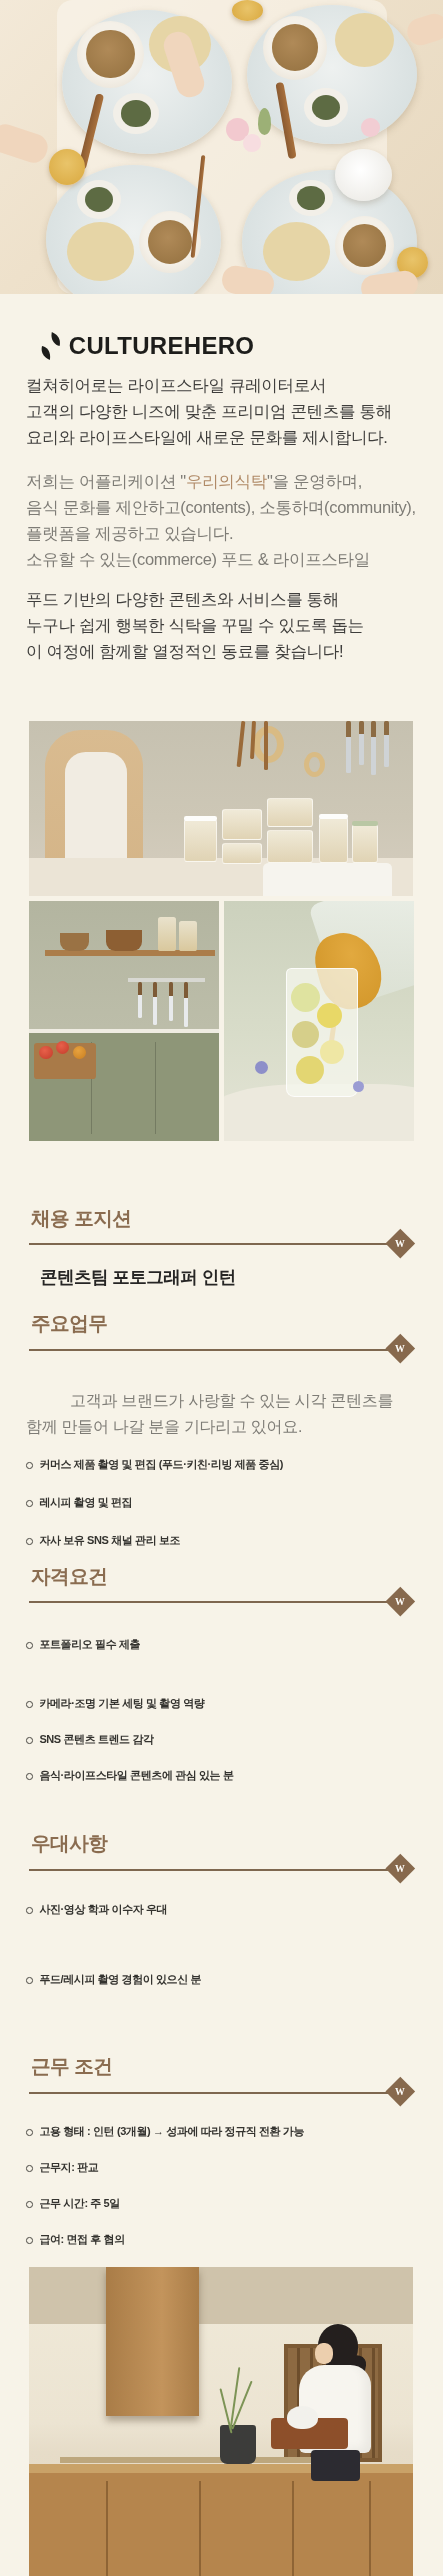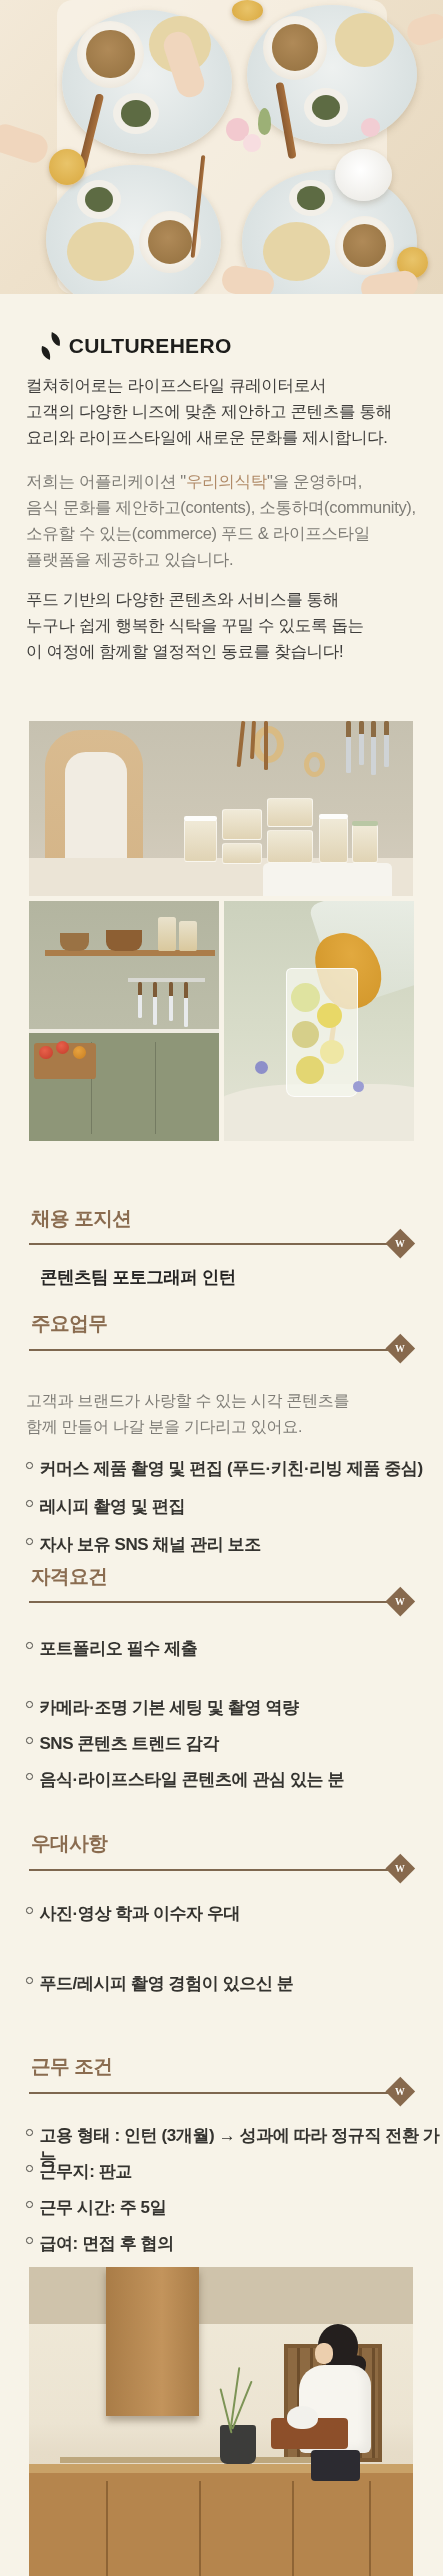--- a/index.html
+++ b/index.html
@@ -88,7 +88,7 @@
 
   
   .logo-row{position:absolute;left:41px;top:332px;display:flex;align-items:center;gap:8.2px;}
-  .logo-text{font-size:21px;font-weight:800;color:#1d1d1b;letter-spacing:0.3px;}
+  .logo-text{font-size:24px;font-weight:800;color:#1d1d1b;letter-spacing:0.3px;}
   .para{position:absolute;left:26px;width:392px;font-size:16.5px;line-height:26px;font-weight:500;letter-spacing:-0.3px;}
   .para.dark{color:#3f3e3c;}
   .para.gray{color:#7e7c76;}

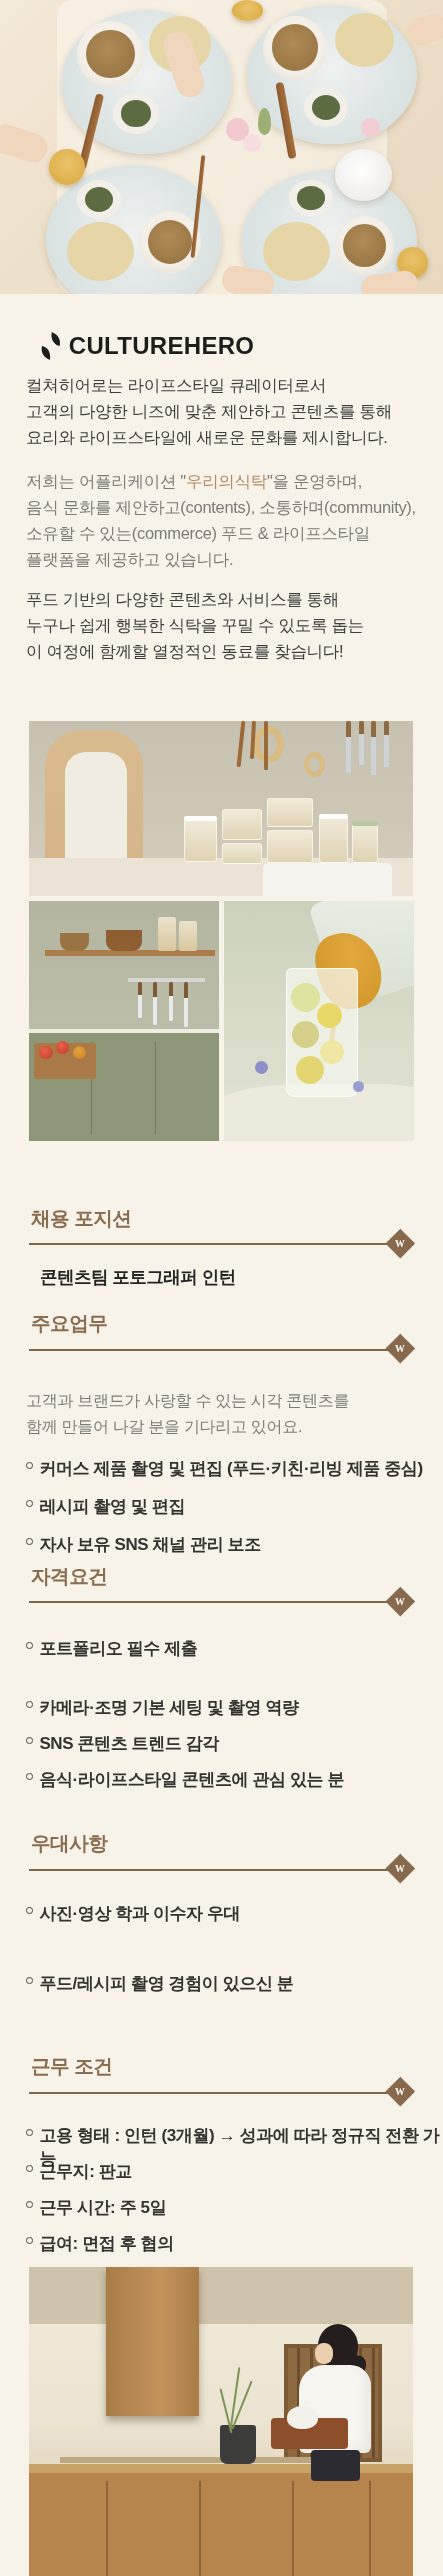--- a/index.html
+++ b/index.html
@@ -178,7 +178,7 @@
 
   <div class="para dark" style="top:372px;">
     <div>컬쳐히어로는 라이프스타일 큐레이터로서</div>
-    <div>고객의 다양한 니즈에 맞춘 제안하고 콘텐츠를 통해</div>
+    <div>고객의 다양한 니즈에 맞춘 프리미엄 콘텐츠를 통해</div>
     <div>요리와 라이프스타일에 새로운 문화를 제시합니다.</div>
   </div>
 

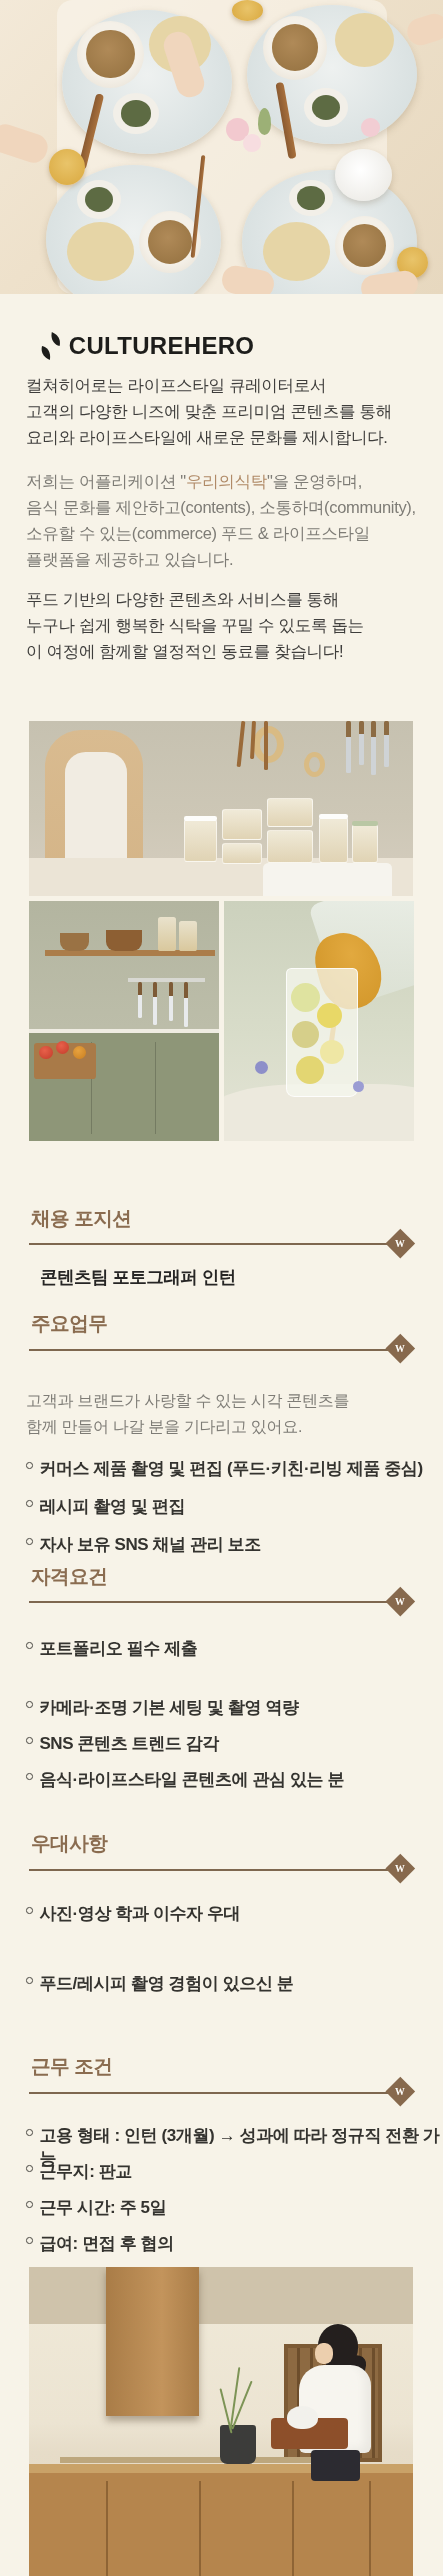--- a/index.html
+++ b/index.html
@@ -187,8 +187,8 @@
       <span>저희는 어플리케이션 "</span><span class="hl">우리의식탁</span><span>"을 운영하며,</span>
     </div>
     <div>음식 문화를 제안하고(contents), 소통하며(community),</div>
+    <div>플랫폼을 제공하고 있습니다.</div>
     <div>소유할 수 있는(commerce) 푸드 &amp; 라이프스타일</div>
-    <div>플랫폼을 제공하고 있습니다.</div>
   </div>
 
   <div class="para dark" style="top:586px;">

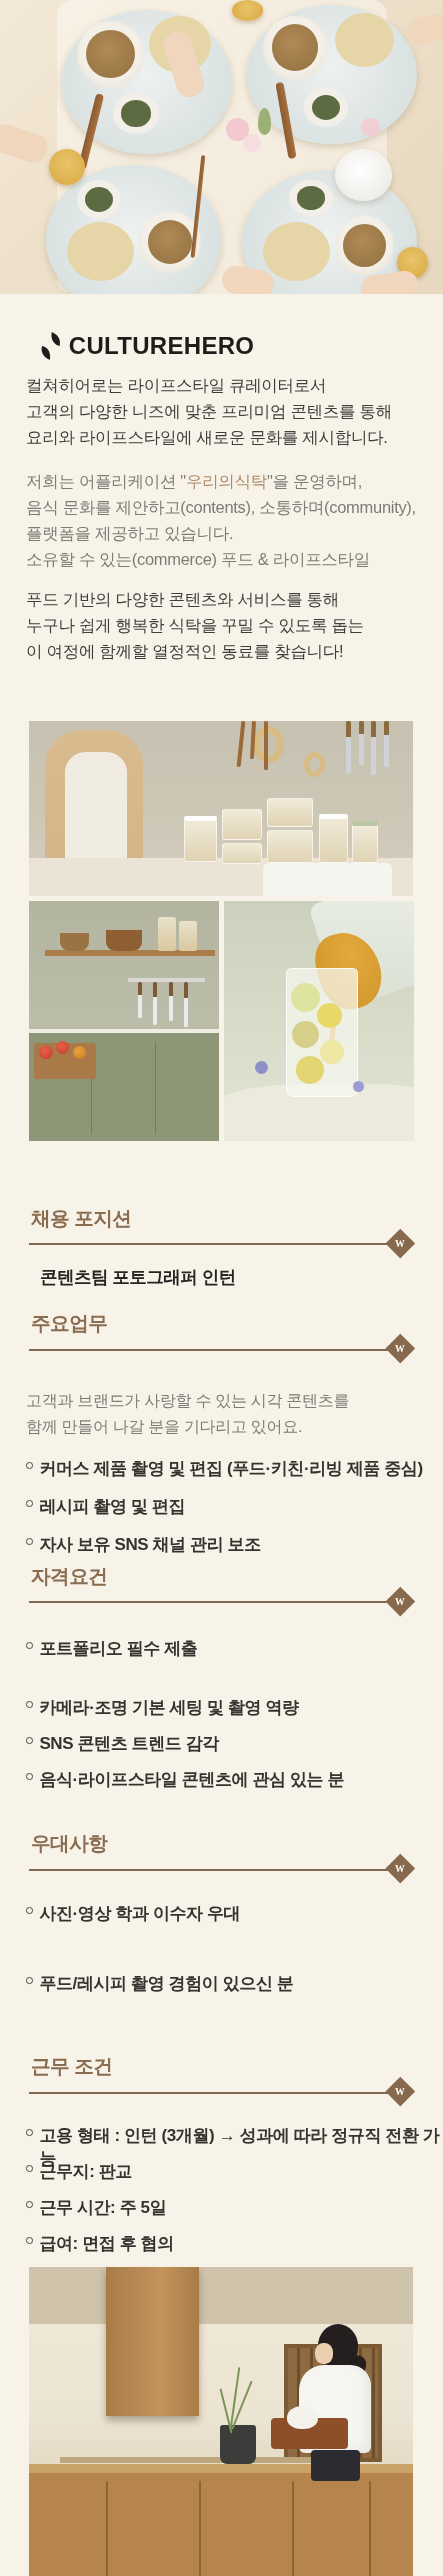--- a/index.html
+++ b/index.html
@@ -272,7 +272,7 @@
   <div class="diamond" style="top:1338px;">
       <span>W</span>
     </div>
-  <div class="gray-line" style="top:1391px;">고객과 브랜드가 사랑할 수 있는 시각 콘텐츠를</div>
+  <div class="gray-line" style="top:1391px;margin-left:44px;">고객과 브랜드가 사랑할 수 있는 시각 콘텐츠를</div>
   <div class="gray-line" style="top:1417px;">함께 만들어 나갈 분을 기다리고 있어요.</div>
   <div class="bullet" style="top:1457px;">커머스 제품 촬영 및 편집 (푸드·키친·리빙 제품 중심)</div>
   <div class="bullet" style="top:1495px;">레시피 촬영 및 편집</div>

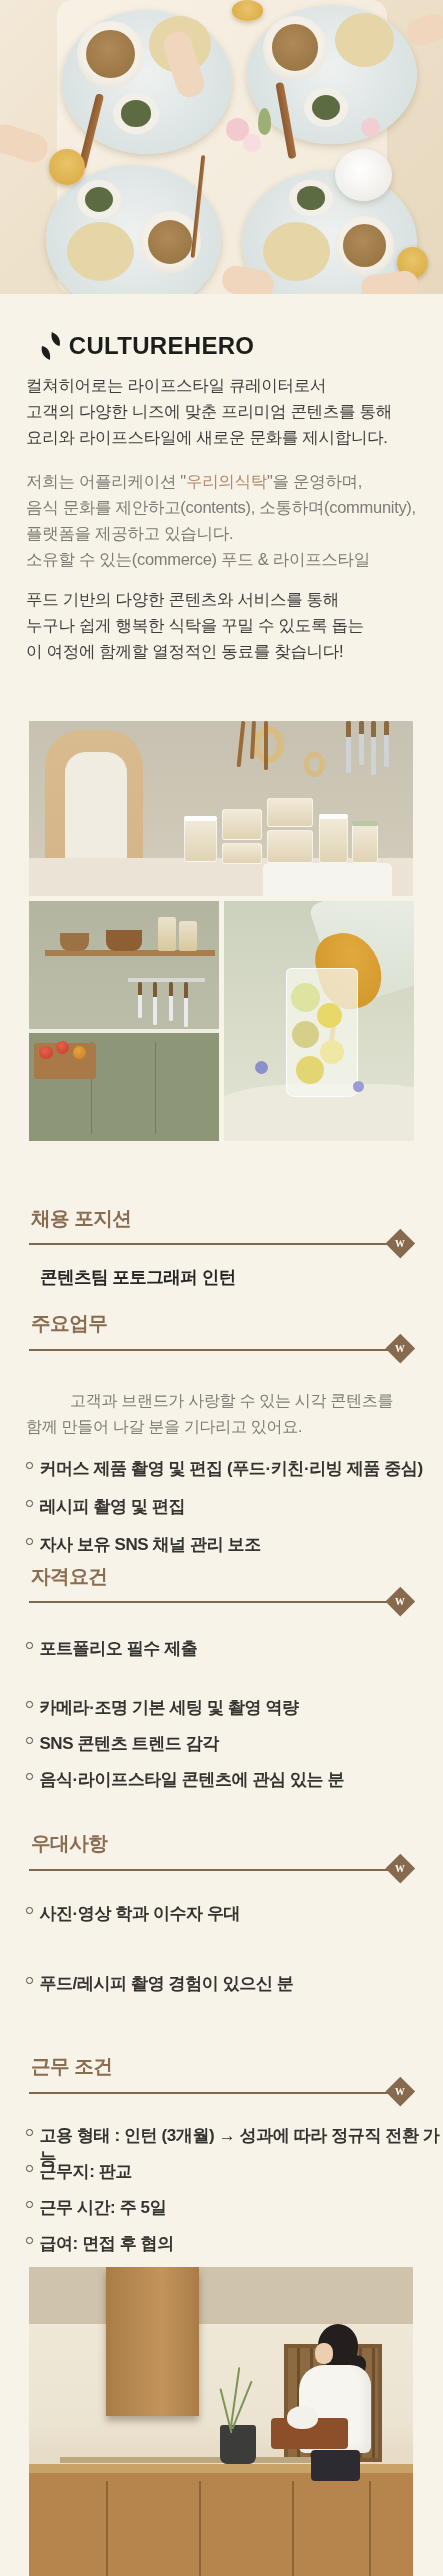--- a/index.html
+++ b/index.html
@@ -102,7 +102,7 @@
 
   .body-strong{position:absolute;left:40px;font-size:17.5px;font-weight:700;color:#262524;letter-spacing:-0.5px;}
   .gray-line{position:absolute;left:26px;font-size:16px;color:#7e7c76;letter-spacing:-0.3px;}
-  .bullet{position:absolute;left:26px;font-size:17px;font-weight:600;color:#34332f;letter-spacing:-0.4px;padding-left:13.4px;}
+  .bullet{position:absolute;left:26px;font-size:11px;font-weight:600;color:#34332f;letter-spacing:-0.4px;padding-left:13.4px;}
   .bullet::before{content:"";position:absolute;left:0;top:5.2px;width:4.6px;height:4.6px;border:1.3px solid #4a4843;border-radius:50%;}
   .note{position:absolute;left:40px;font-size:14px;color:#8b8880;letter-spacing:-0.3px;}
 </style>

